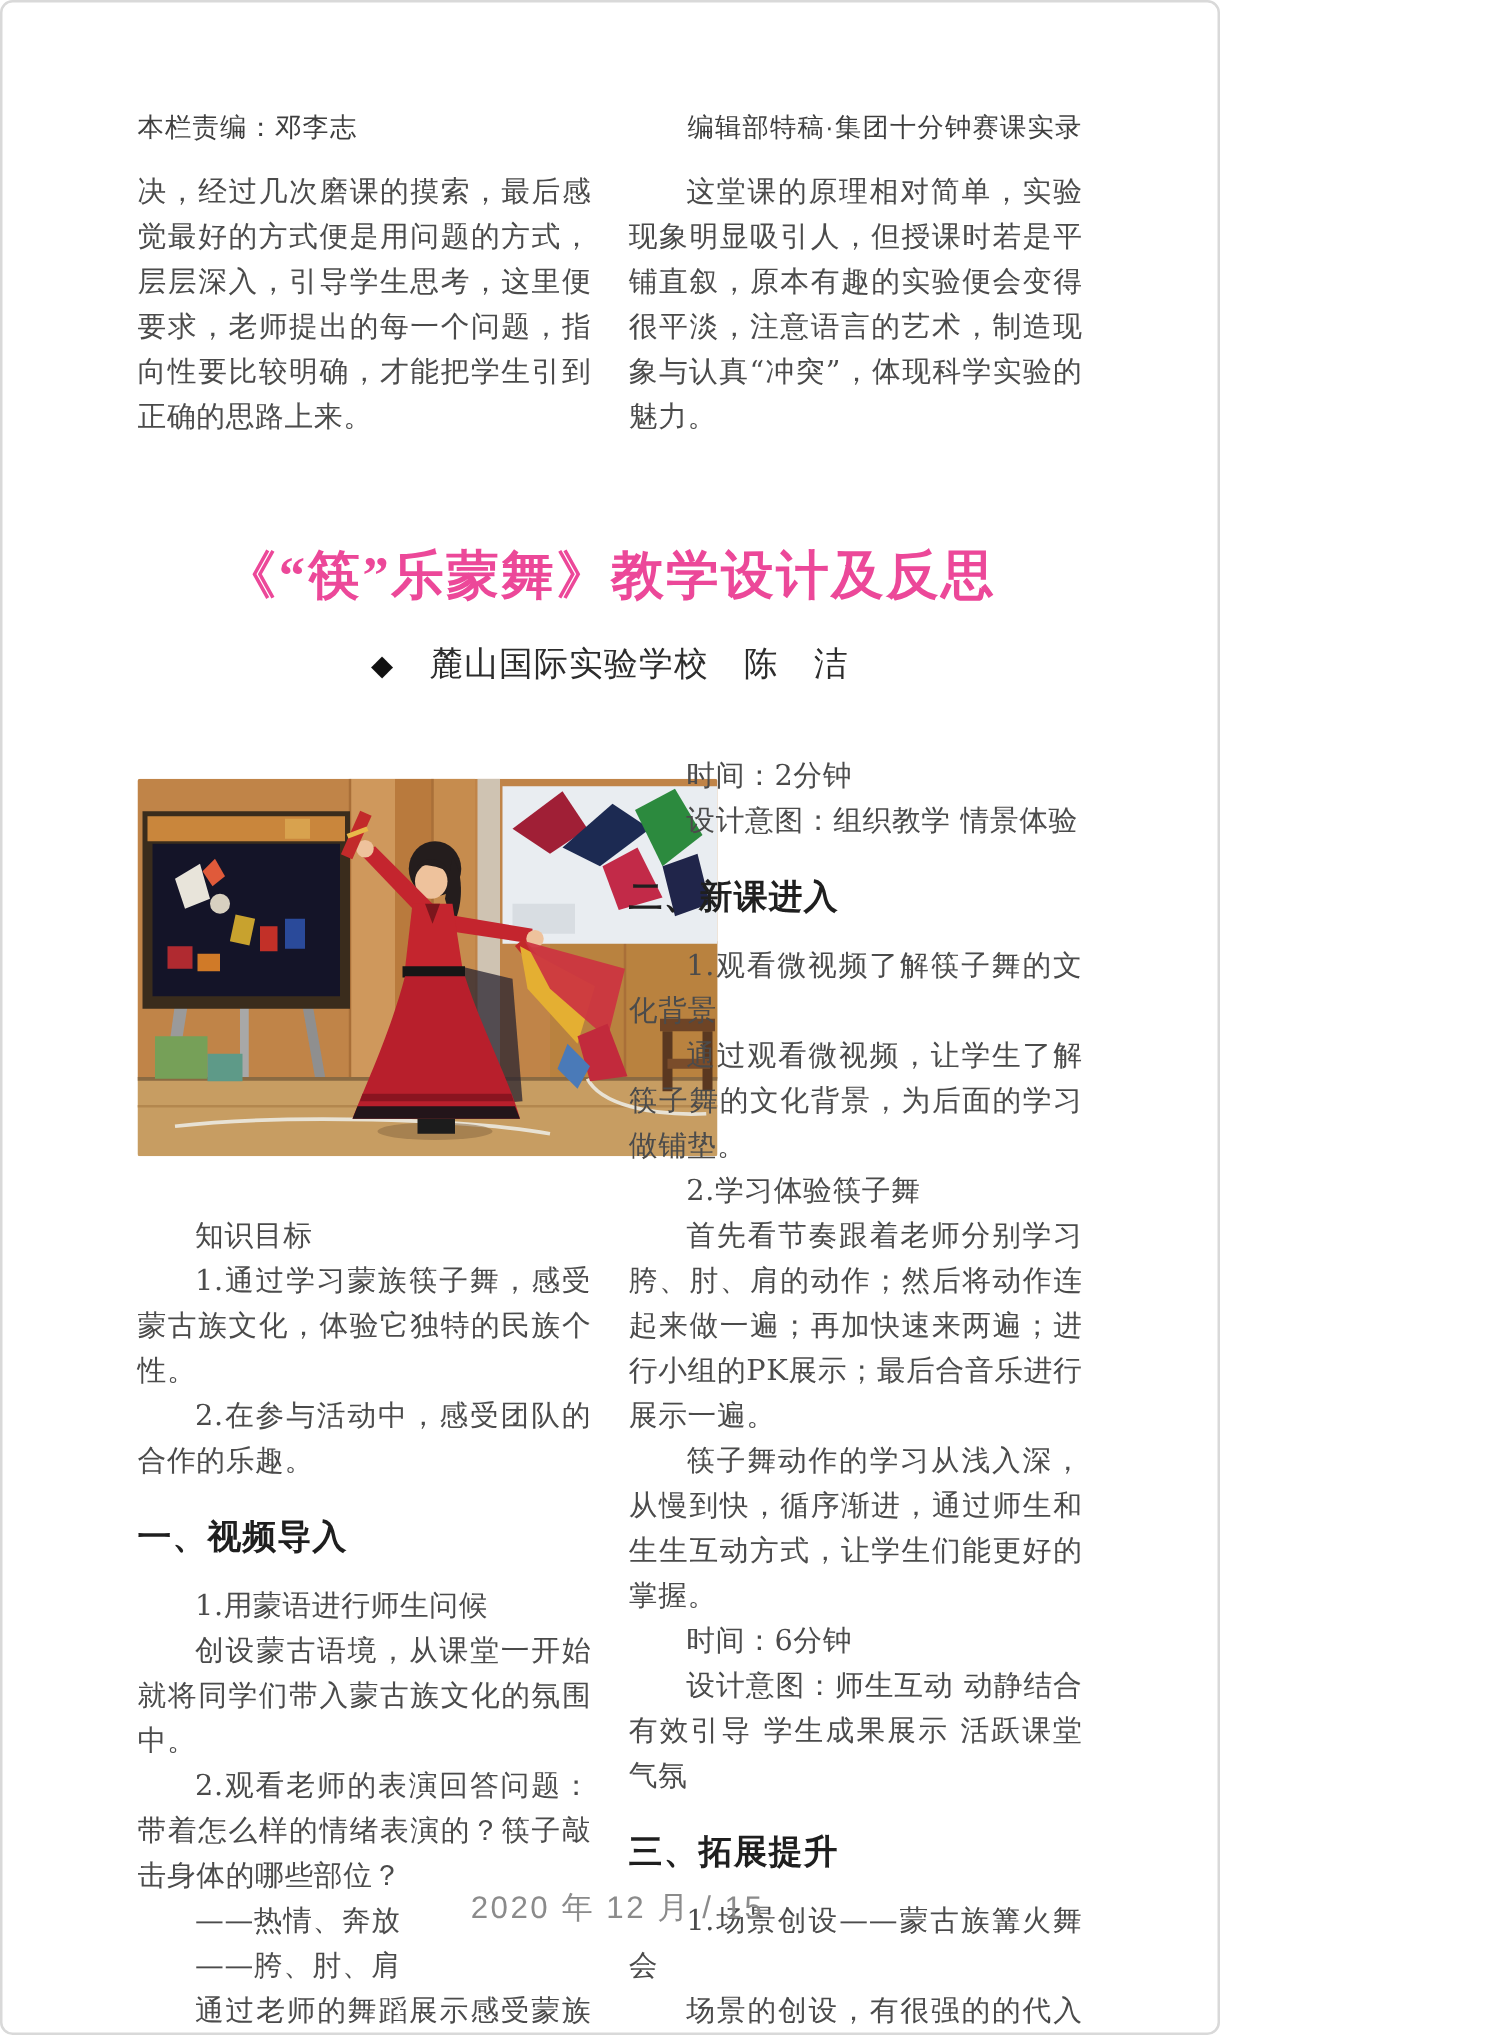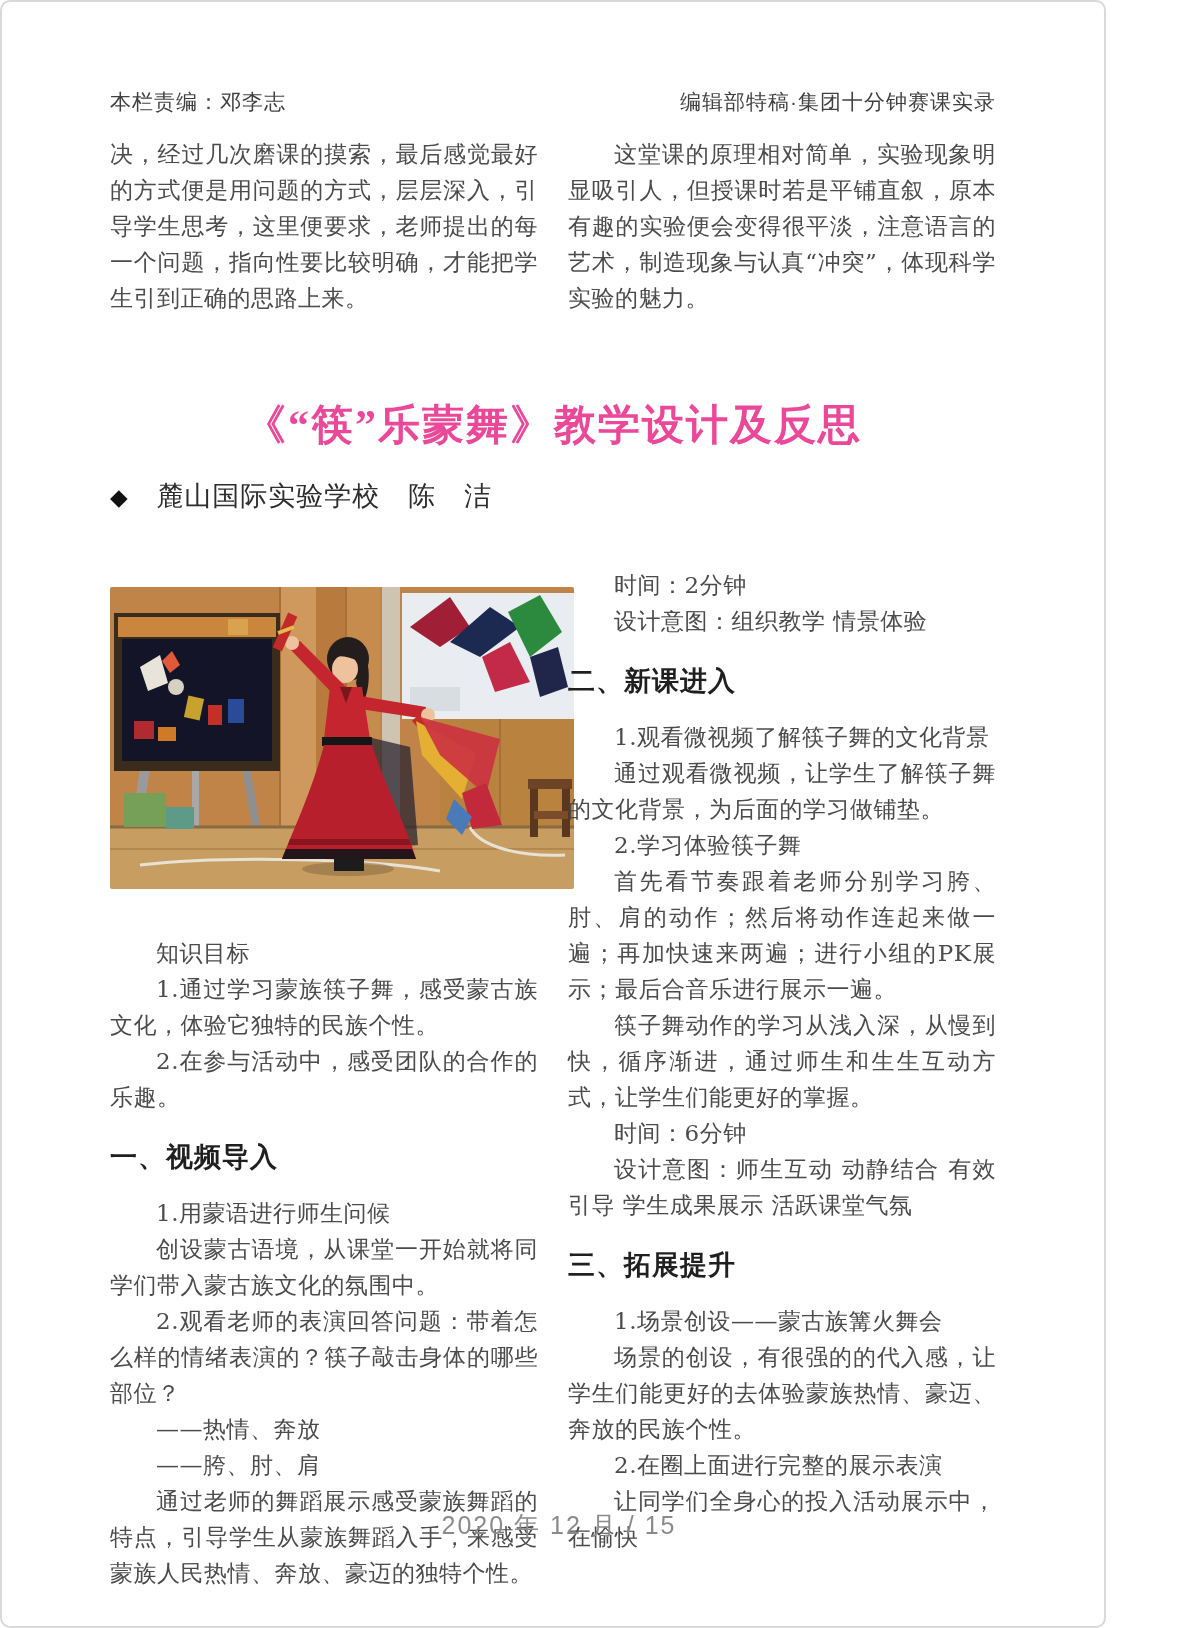--- a/index.html
+++ b/index.html
@@ -5,7 +5,7 @@
   html,body{margin:0;padding:0;background:#ffffff;}
   .page{
     position:relative;
-    width:1106px;height:1628px;
+    width:976px;height:1628px;
     box-sizing:border-box;
     background:#ffffff;
     border:2px solid #d9d9d9;

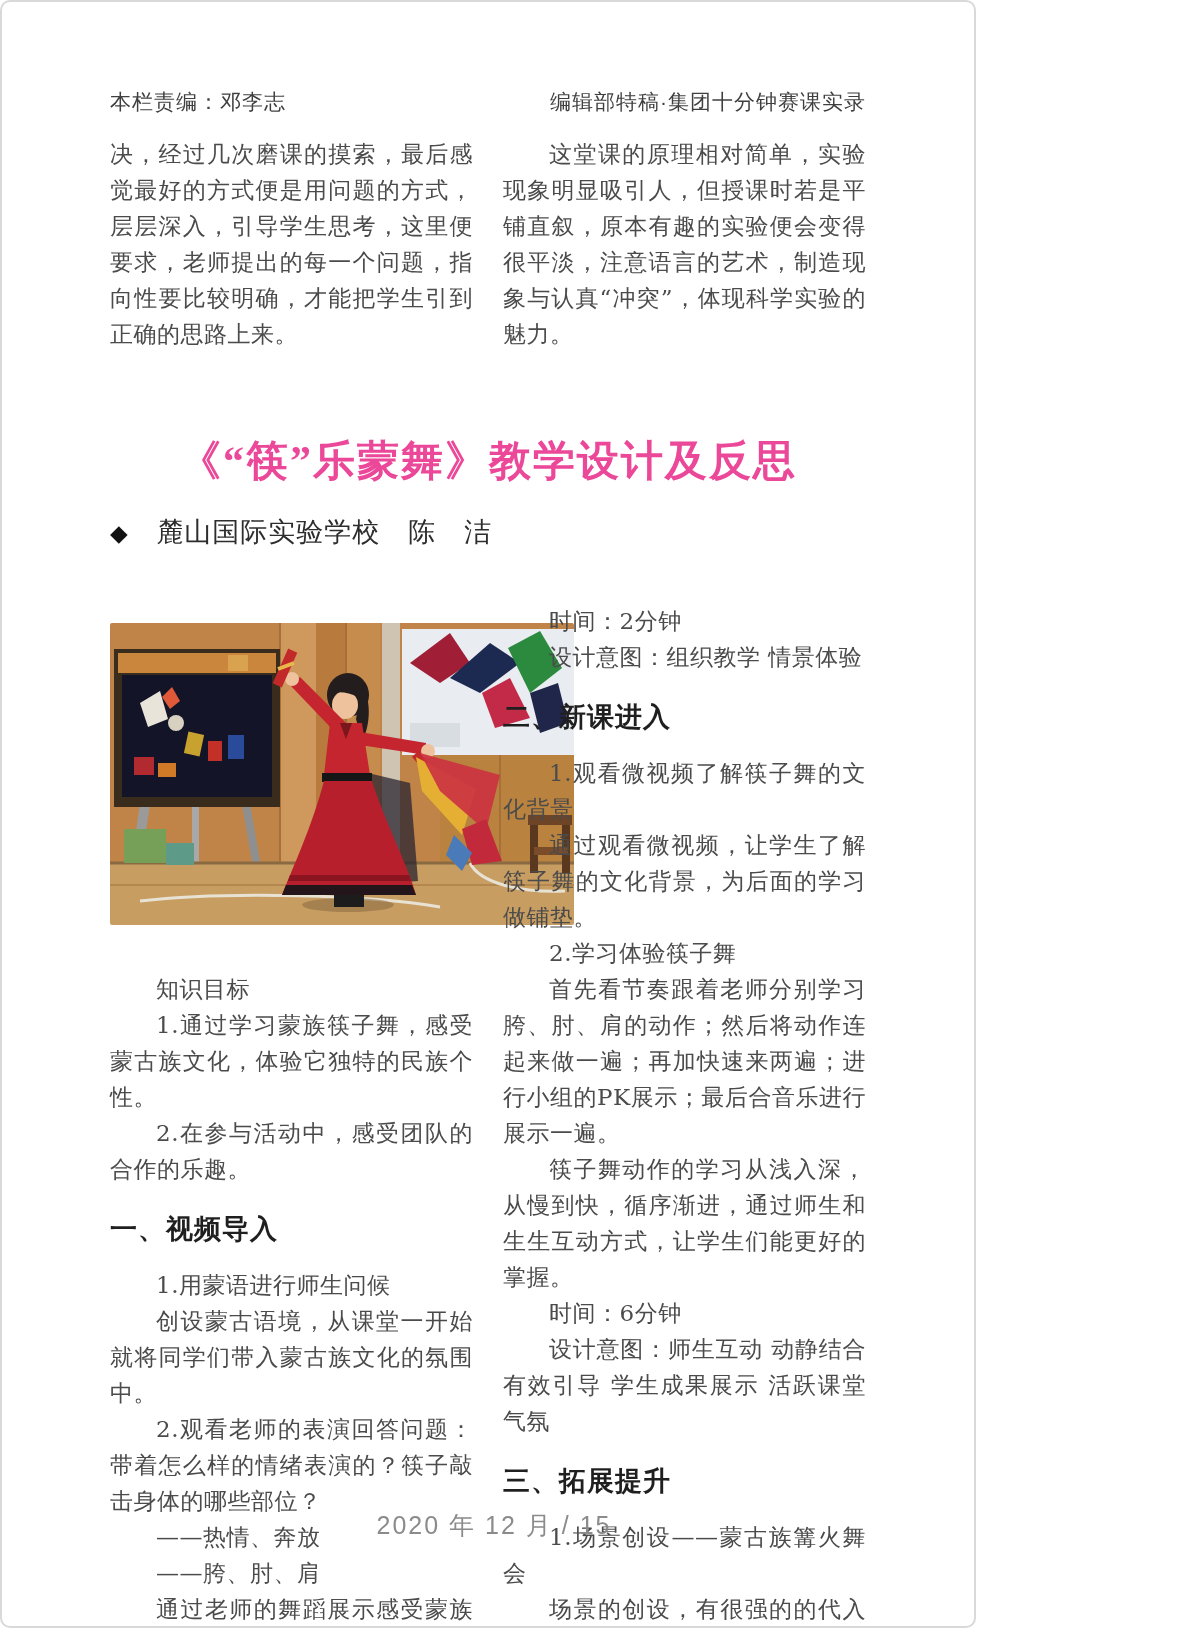--- a/index.html
+++ b/index.html
@@ -34,7 +34,7 @@
     font-size:42px;line-height:50px;color:#ec4899;letter-spacing:2px;
   }
   .author{
-    margin-top:22px;text-align:left;
+    margin-top:22px;text-align:center;
     font-size:27px;line-height:36px;color:#2d2d2d;letter-spacing:1px;
   }
   .author .diamond{font-size:23px;margin-right:18px;color:#111;}

